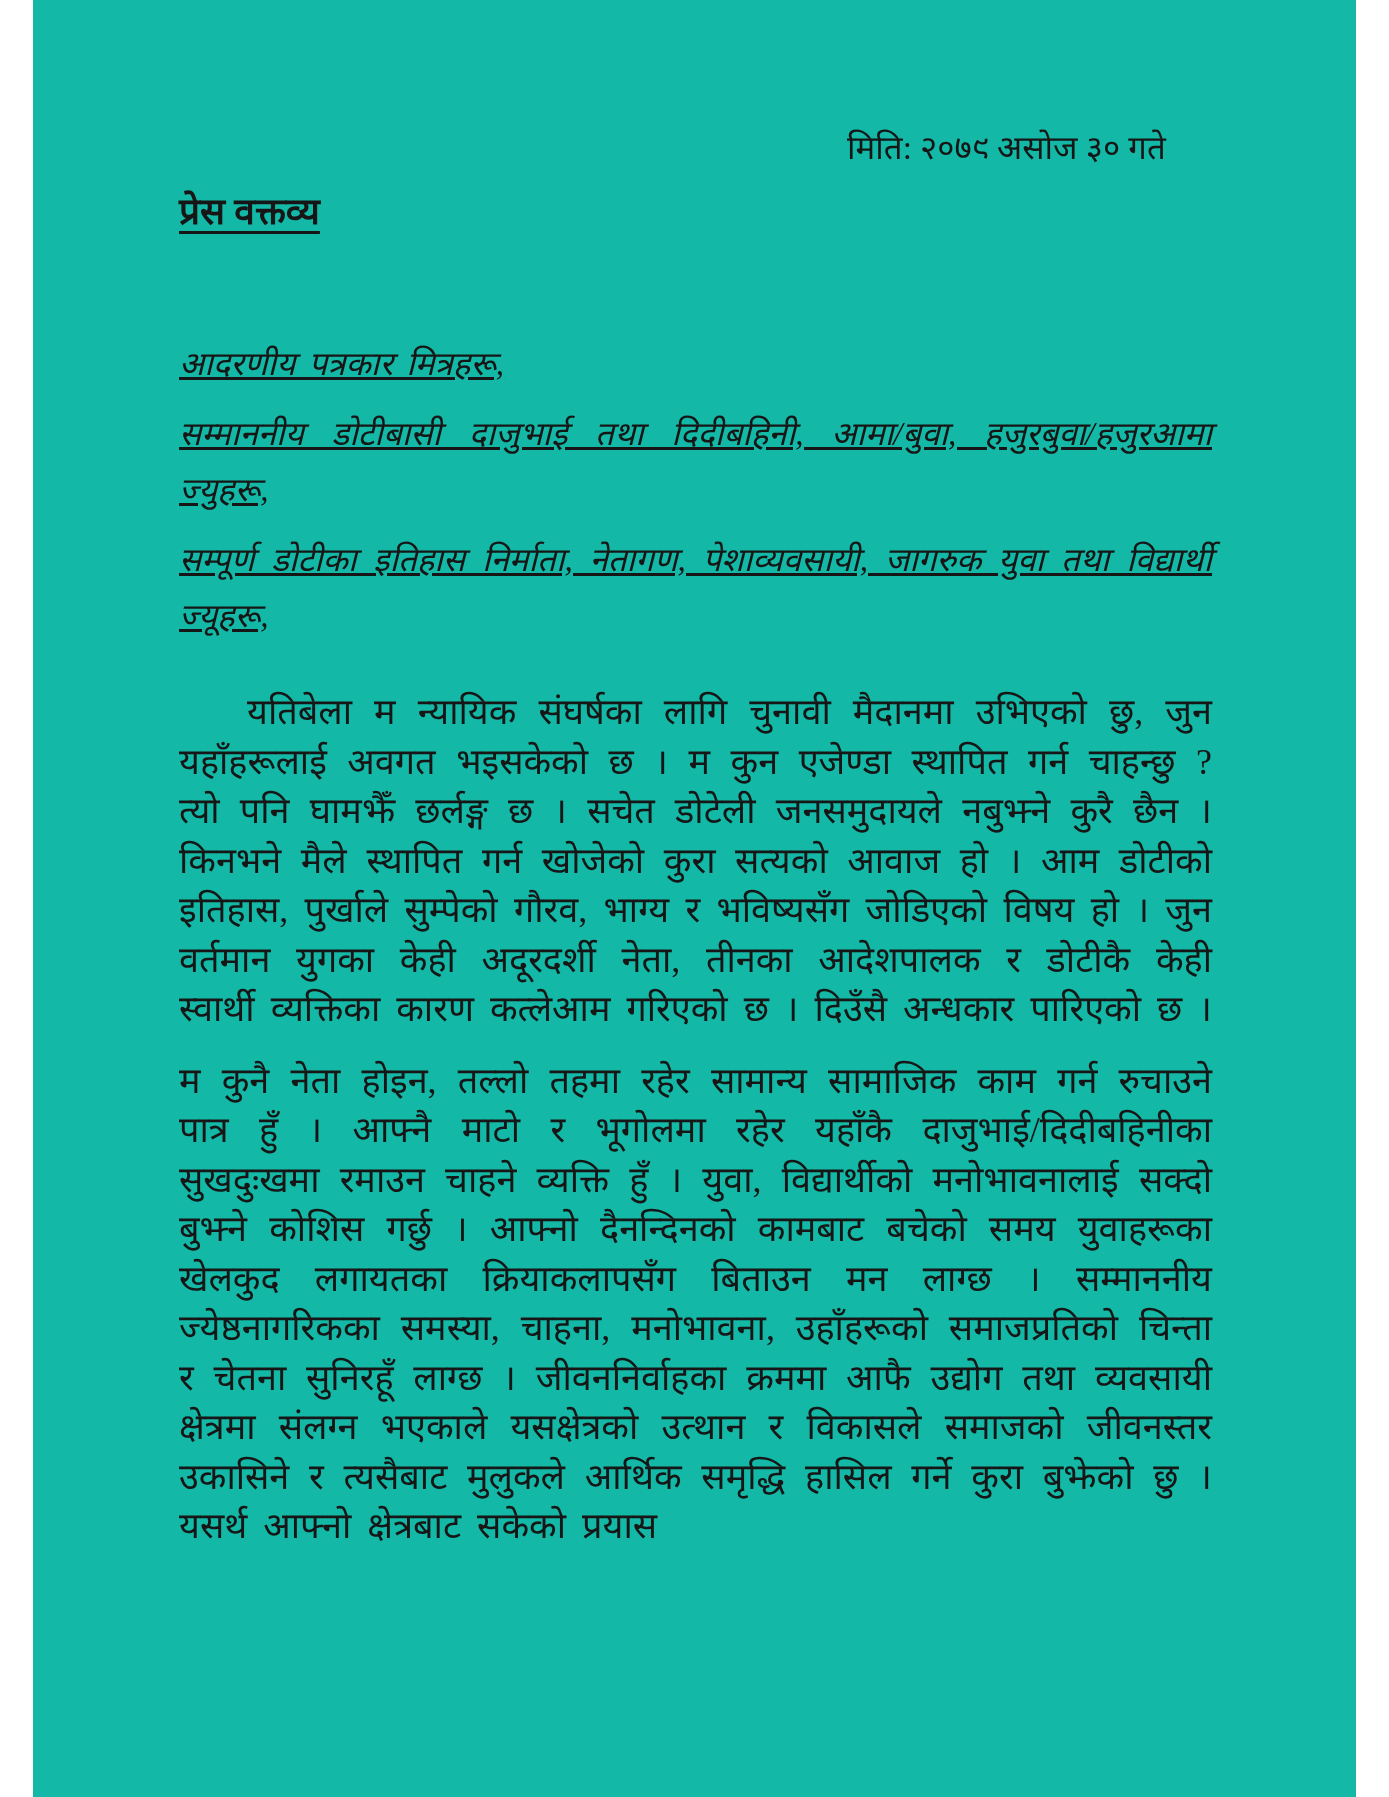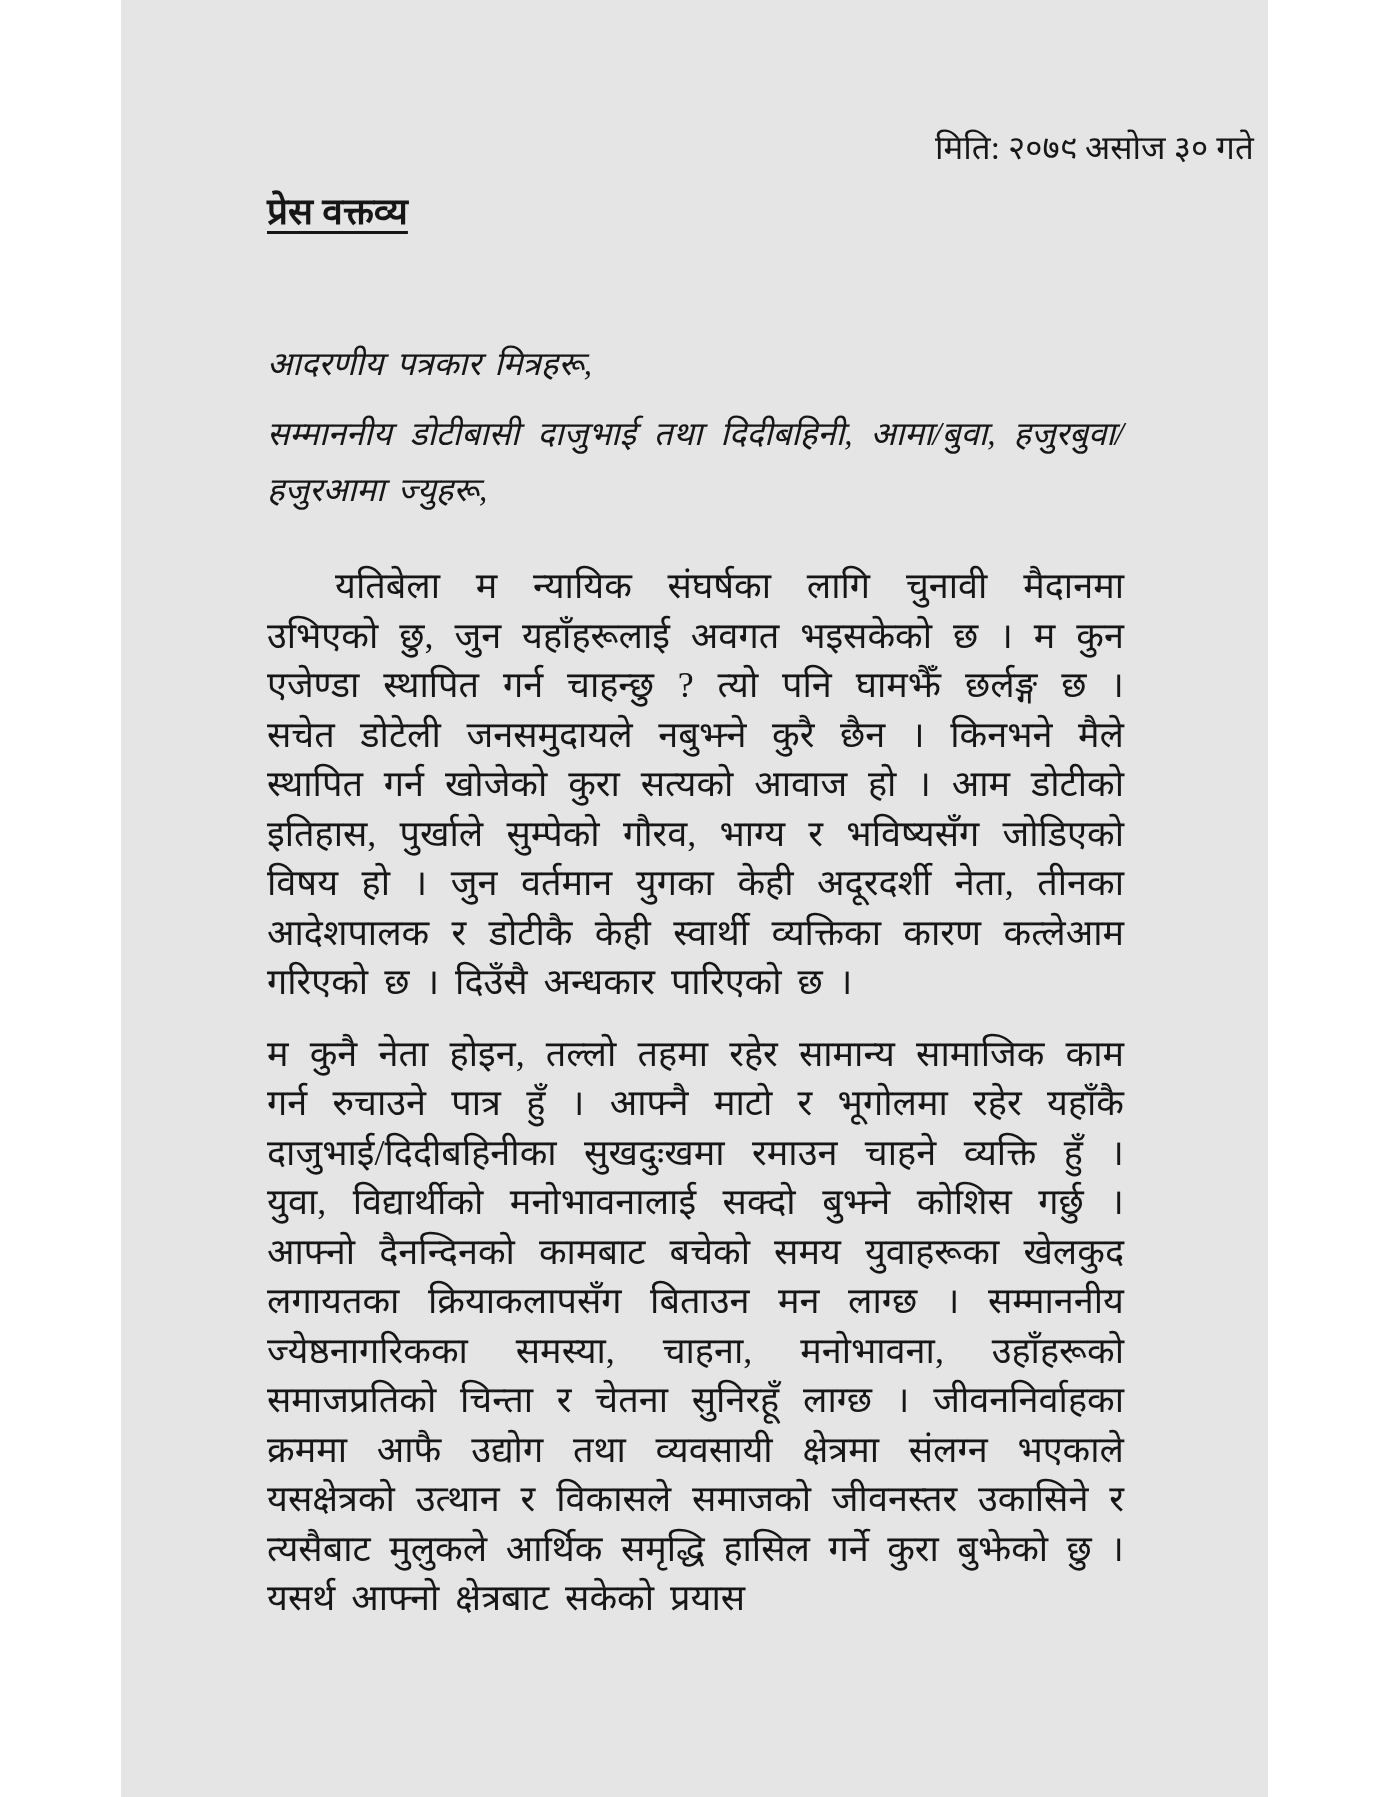--- a/index.html
+++ b/index.html
@@ -9,10 +9,10 @@
   }
   .page {
     position: relative;
-    width: 1147px;
+    width: 1323px;
     height: 1797px;
     margin: 0 auto;
-    background: #e5e5e5;
+    background: #14b8a6;
     color: #161616;
     font-family: "Liberation Serif", "DejaVu Serif", serif;
     overflow: hidden;

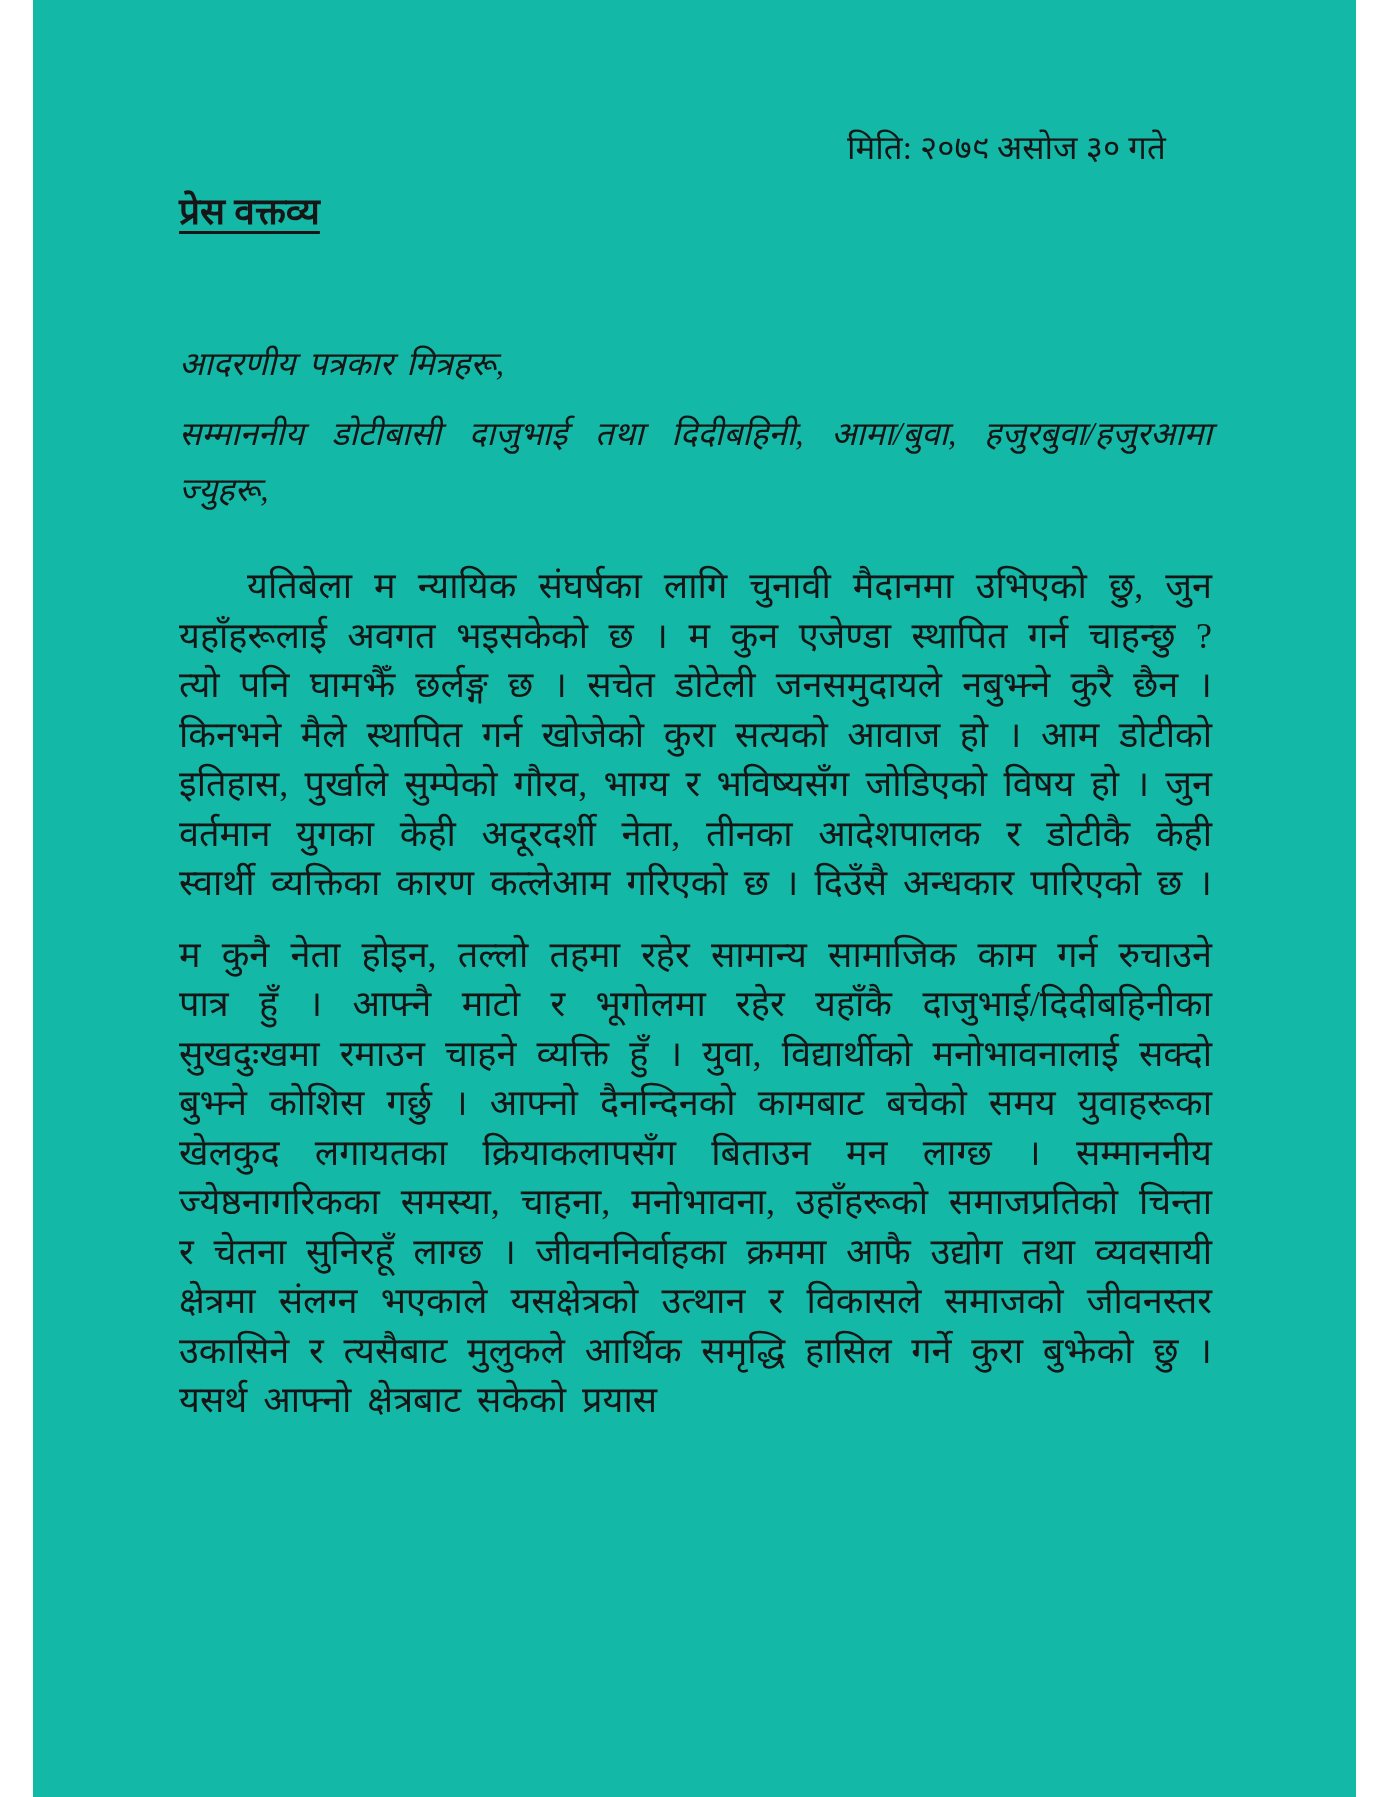--- a/index.html
+++ b/index.html
@@ -39,6 +39,7 @@
   }
   .salutations {
     margin-bottom: 44px;
+    text-decoration: underline;
   }
   .salutation {
     font-style: italic;

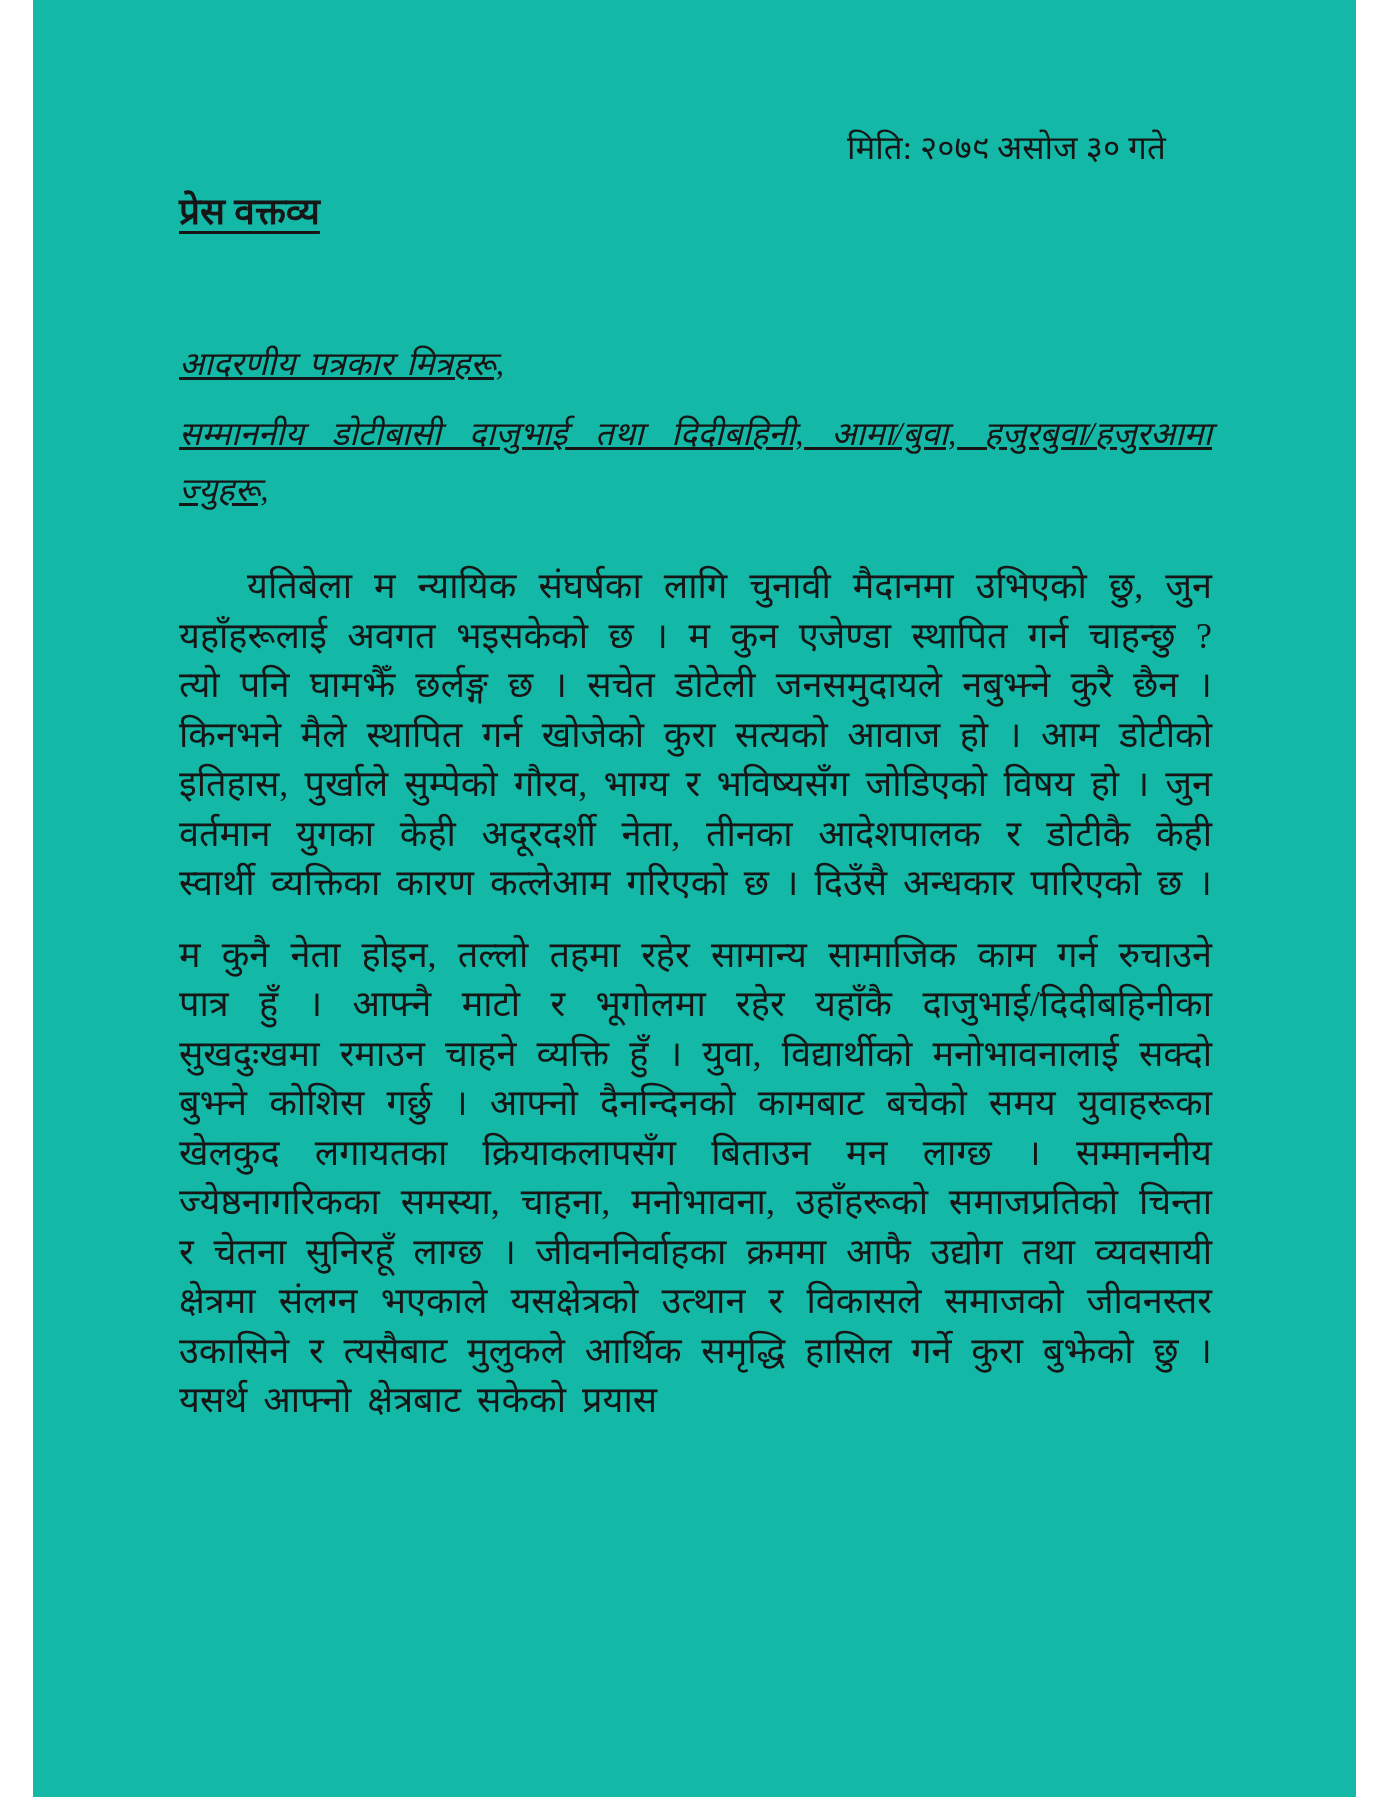--- a/index.html
+++ b/index.html
@@ -76,6 +76,7 @@
   <div class="salutations">
     <p class="salutation">आदरणीय पत्रकार मित्रहरू,</p>
     <p class="salutation">सम्माननीय डोटीबासी दाजुभाई तथा दिदीबहिनी, आमा/बुवा, हजुरबुवा/हजुरआमा ज्युहरू,</p>
+    <p class="salutation">सम्पूर्ण डोटीका इतिहास निर्माता, नेतागण, पेशाव्यवसायी, जागरुक युवा तथा विद्यार्थी ज्यूहरू,</p>
   </div>
 
   <p class="body-paragraph indented">यतिबेला म न्यायिक संघर्षका लागि चुनावी मैदानमा उभिएको छु, जुन यहाँहरूलाई अवगत भइसकेको छ । म कुन एजेण्डा स्थापित गर्न चाहन्छु ? त्यो पनि घामझैँ छर्लङ्ग छ । सचेत डोटेली जनसमुदायले नबुझ्ने कुरै छैन । किनभने मैले स्थापित गर्न खोजेको कुरा सत्यको आवाज हो । आम डोटीको इतिहास, पुर्खाले सुम्पेको गौरव, भाग्य र भविष्यसँग जोडिएको विषय हो । जुन वर्तमान युगका केही अदूरदर्शी नेता, तीनका आदेशपालक र डोटीकै केही स्वार्थी व्यक्तिका कारण कत्लेआम गरिएको छ । दिउँसै अन्धकार पारिएको छ ।</p>

